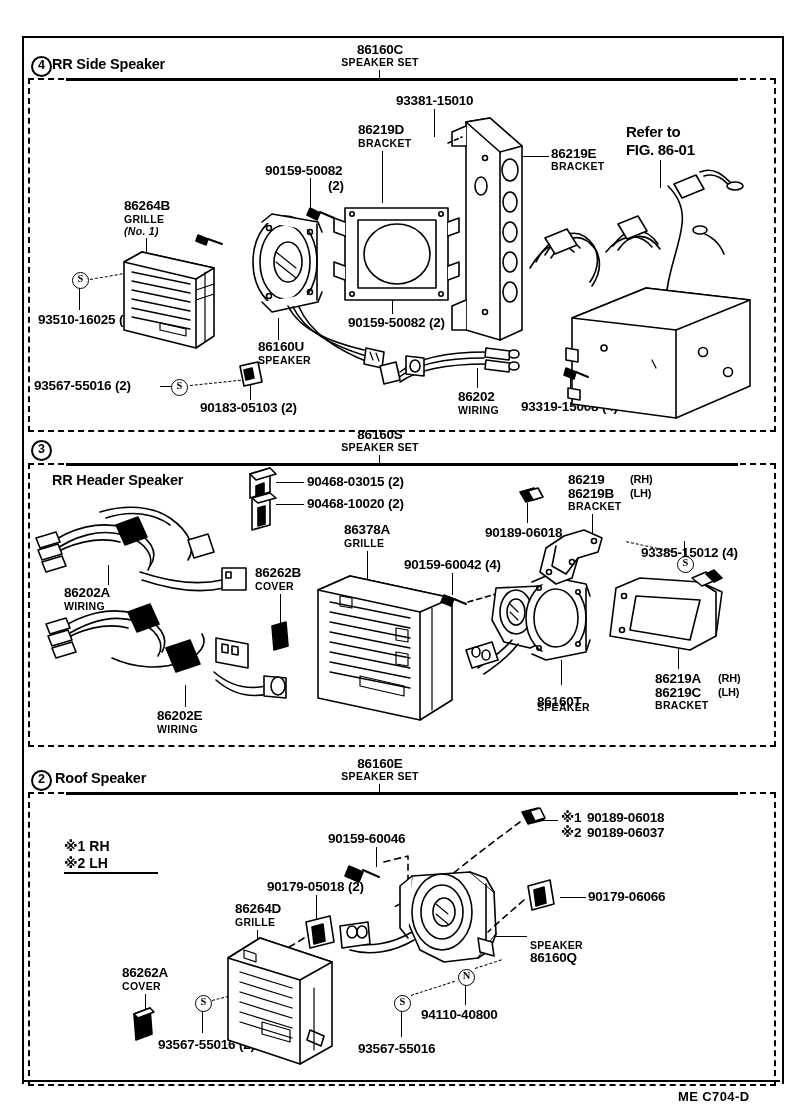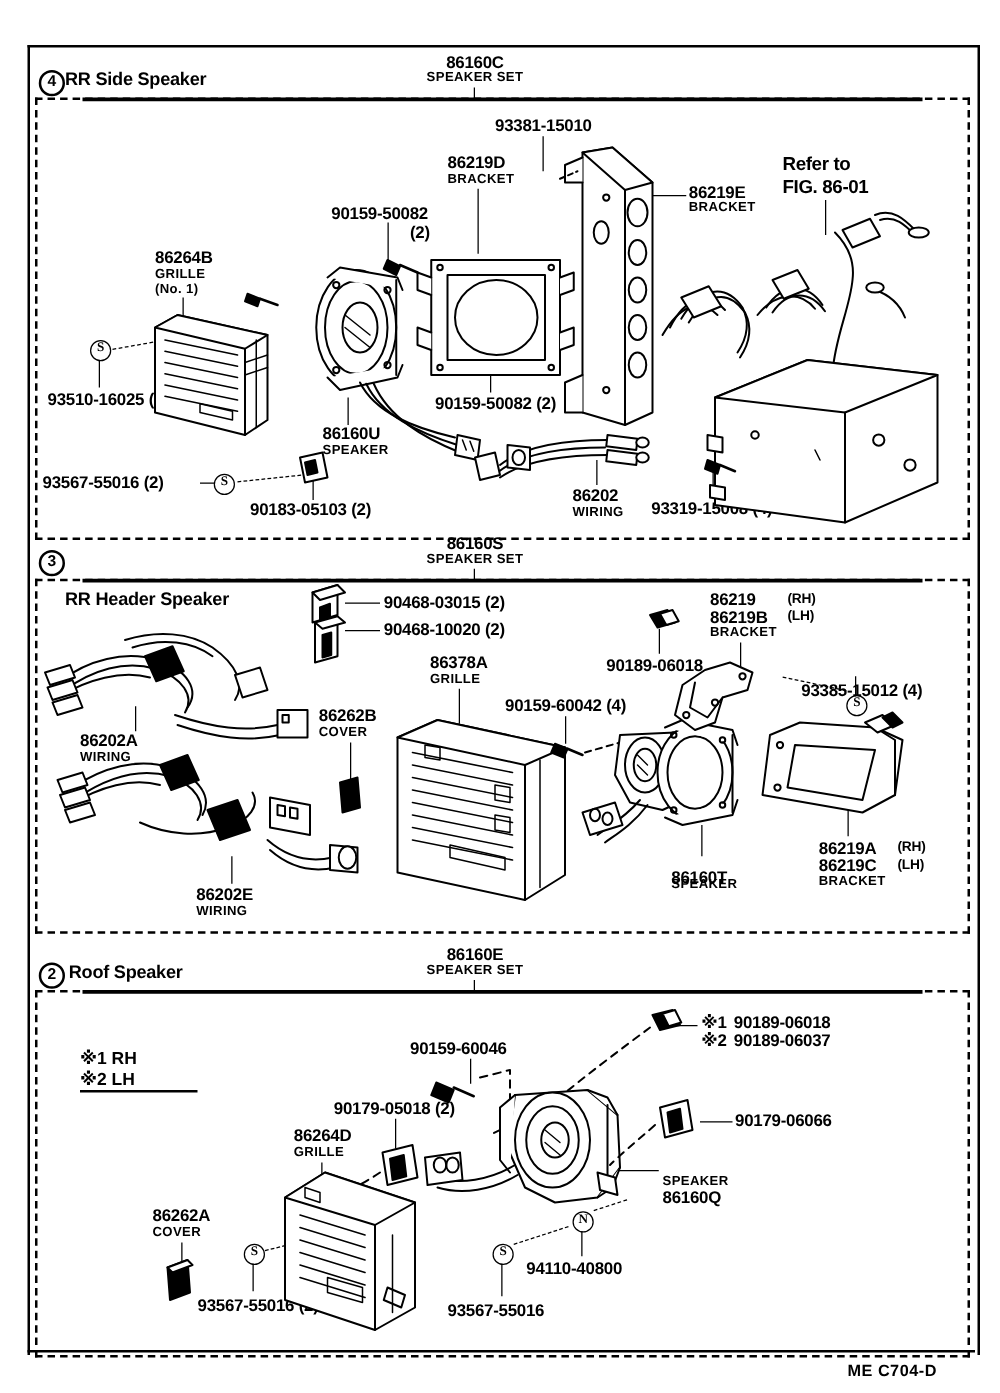--- a/index.html
+++ b/index.html
@@ -89,7 +89,7 @@
 
   <div class="lbl pn" style="left:124px;top:199px;">86264B</div>
   <div class="lbl sub" style="left:124px;top:214px;">GRILLE</div>
-  <div class="lbl sub" style="left:124px;top:226px;">(No. 1)</div>
+  <div class="lbl sub" style="left:124px;top:226px;font-style:italic;">(No. 1)</div>
   <div class="ln vln" style="left:146px;top:238px;height:22px;"></div>
 
   <div class="circ-s" style="left:72px;top:272px;">S</div>

